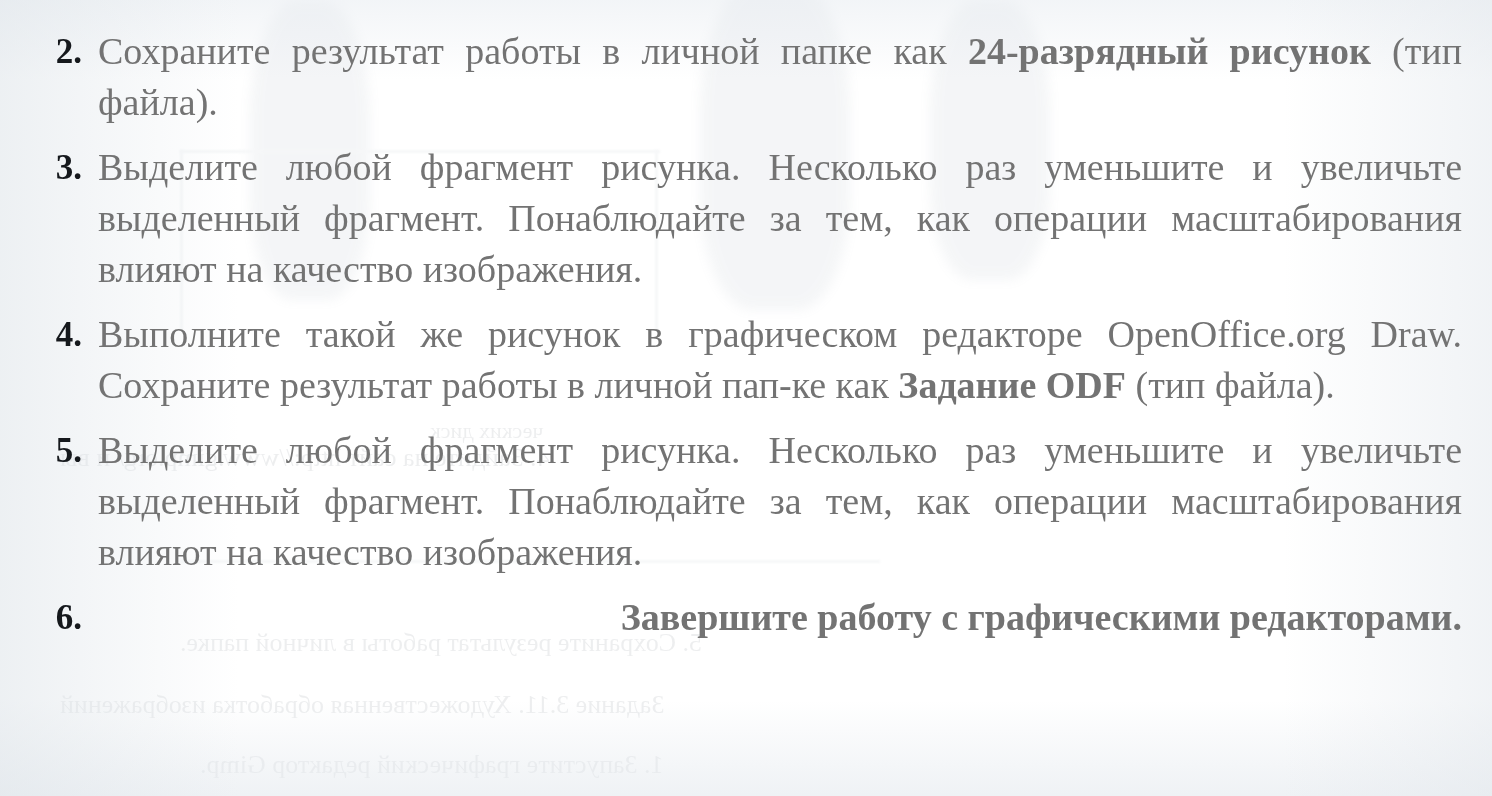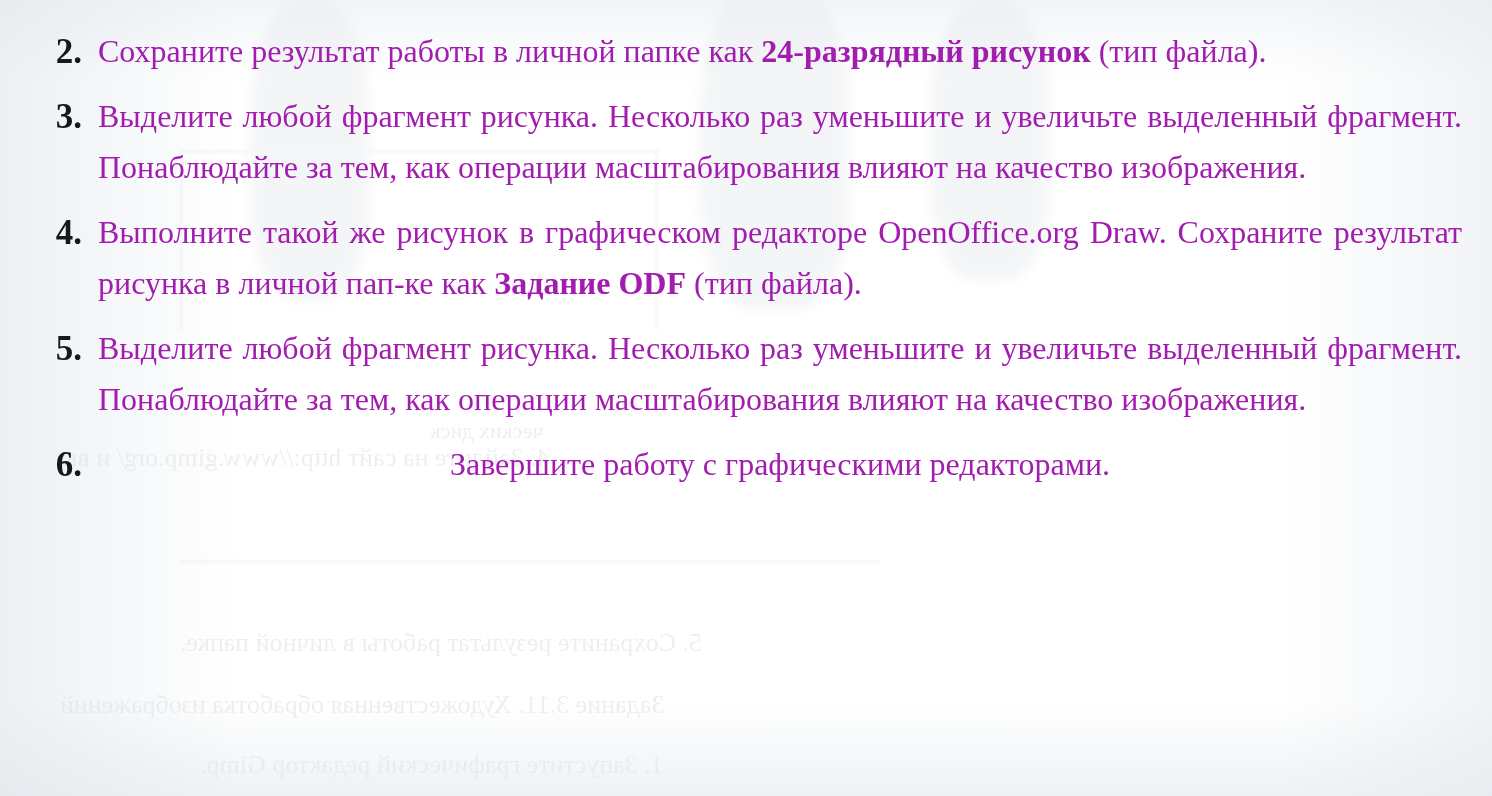--- a/index.html
+++ b/index.html
@@ -83,9 +83,9 @@
   }
   .task-body {
     flex: 1 1 auto;
-    font-size: 32px;
+    font-size: 38px;
     line-height: 51px;
-    color: #a21caf;
+    color: #737373;
     text-align: justify;
     text-justify: inter-word;
     hyphens: manual;

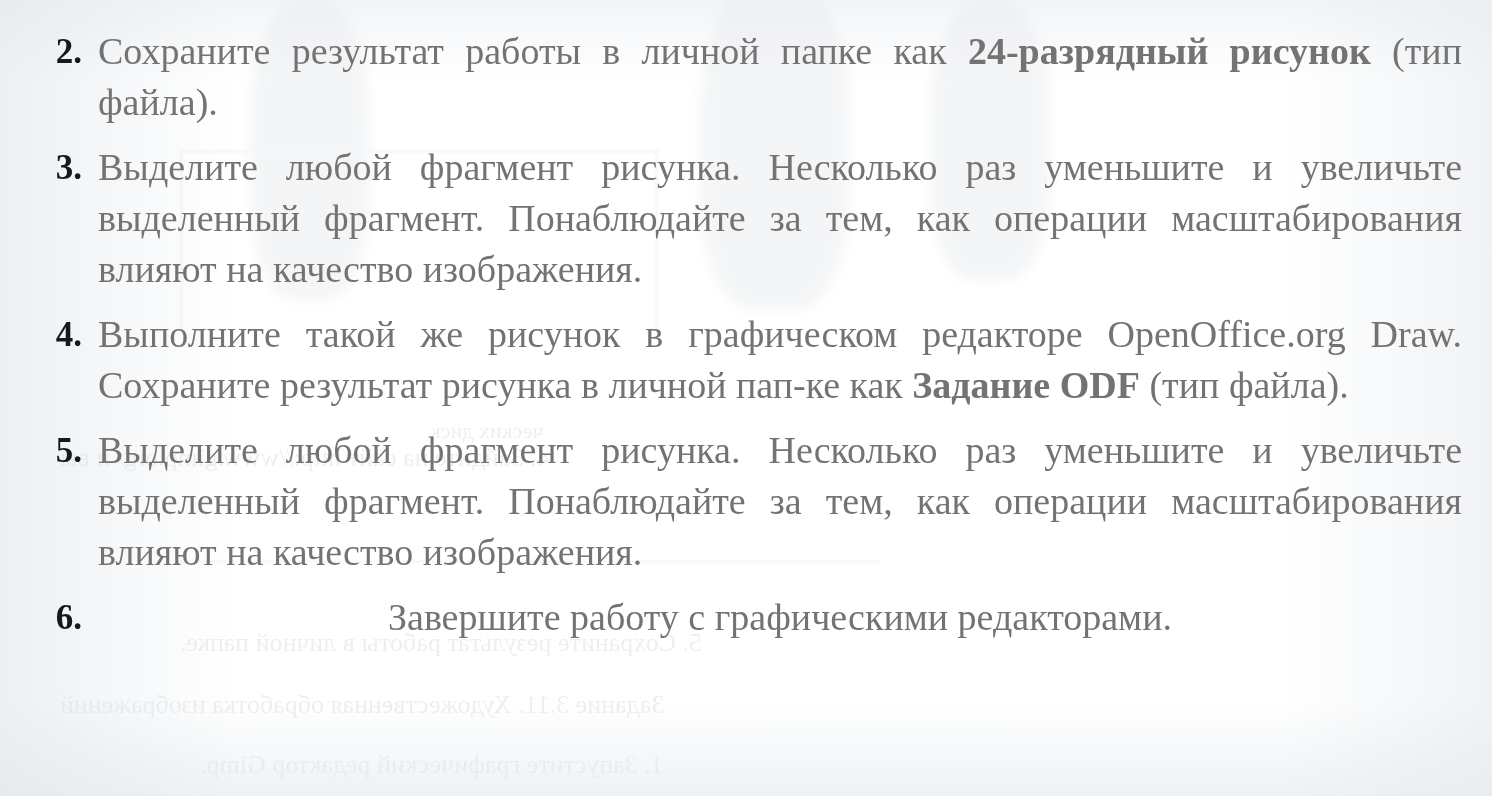--- a/index.html
+++ b/index.html
@@ -129,7 +129,7 @@
       </li>
       <li class="task-item">
         <div class="task-num">4.</div>
-        <div class="task-body"><span>Выполните такой же рисунок в графическом редакторе OpenOffice.org Draw. Сохраните результат рисунка в личной пап-ке как </span><b>Задание ODF</b><span> (тип файла).</span></div>
+        <div class="task-body"><span>Выполните такой же рисунок в графическом редакторе OpenOffice.org Draw. Сохраните результат работы в личной пап-ке как </span><b>Задание ODF</b><span> (тип файла).</span></div>
       </li>
       <li class="task-item">
         <div class="task-num">5.</div>

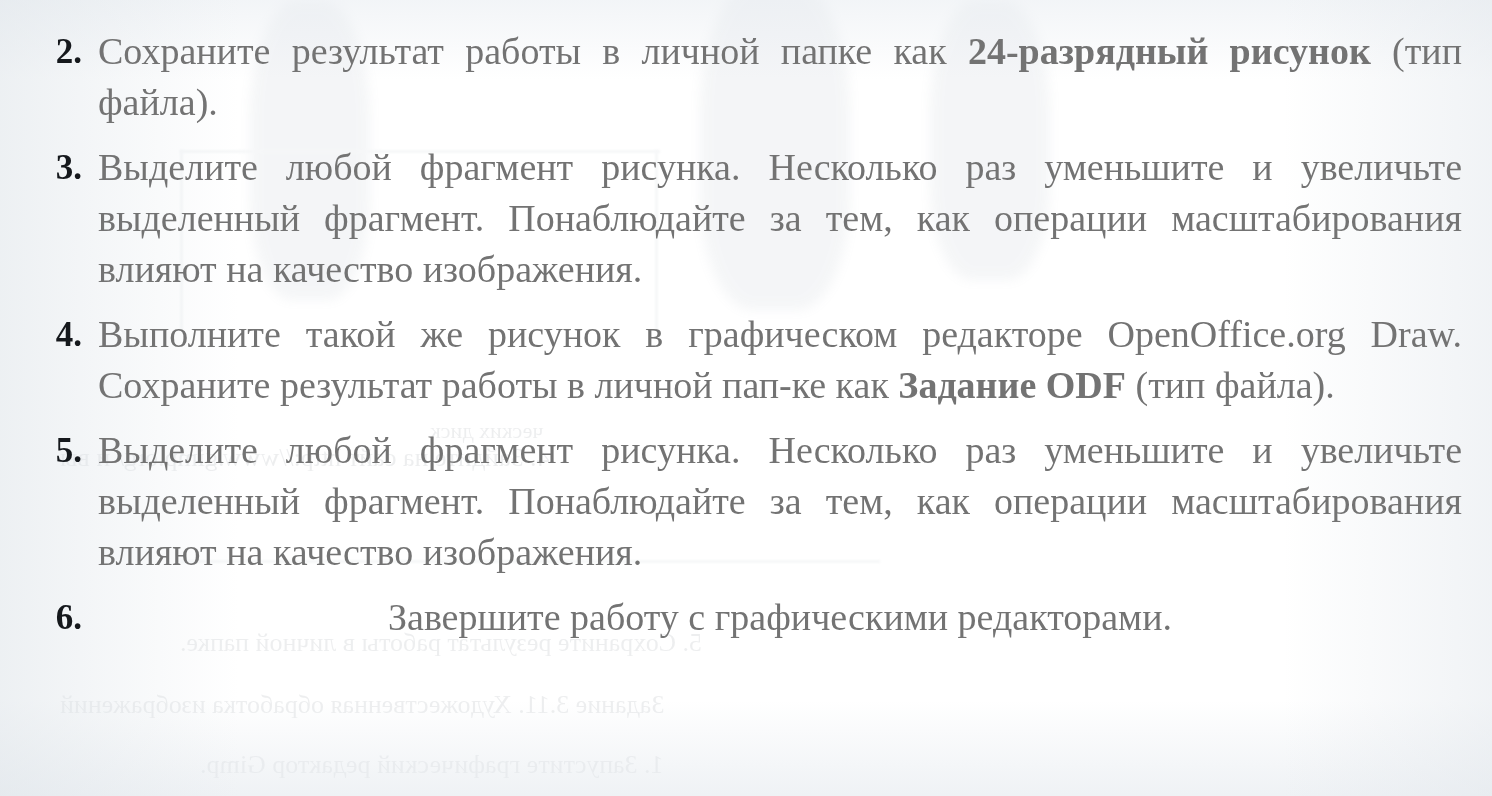--- a/index.html
+++ b/index.html
@@ -94,7 +94,8 @@
     font-weight: bold;
   }
   .no-justify {
-    text-align: center;
+    text-align: right;
+    font-weight: bold;
   }
 </style>
 </head>

